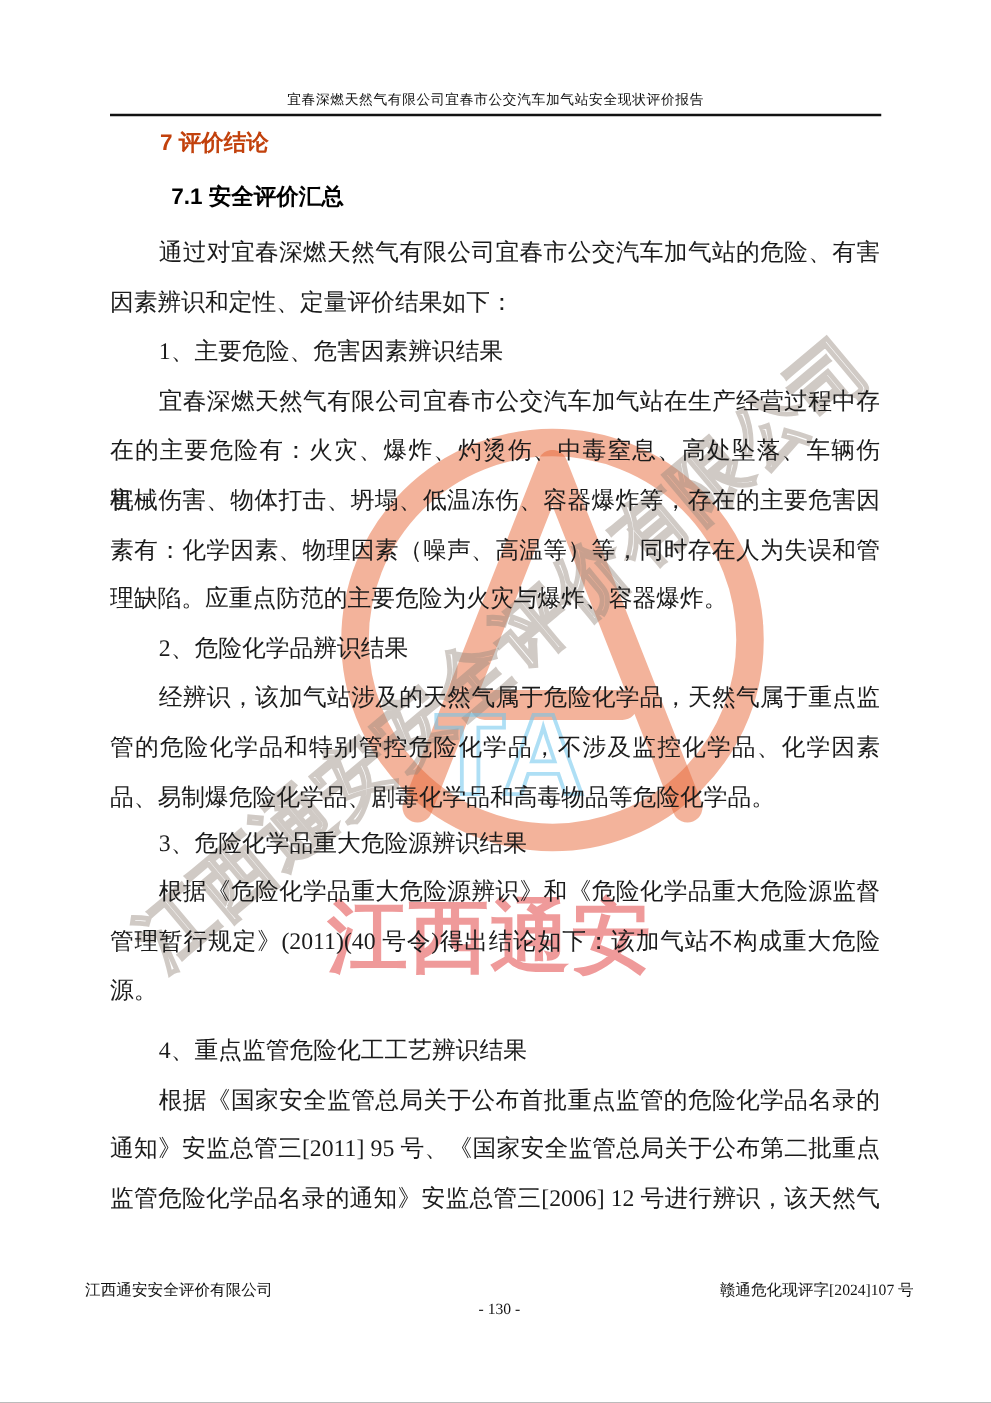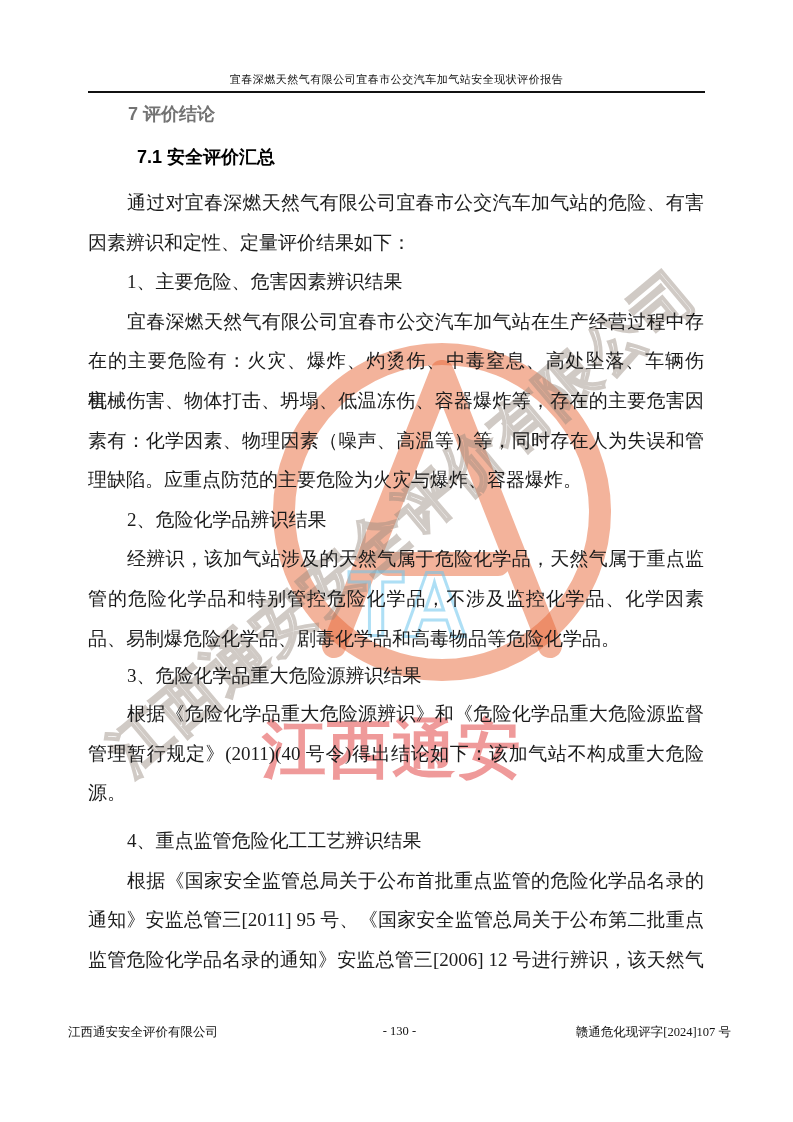--- a/index.html
+++ b/index.html
@@ -25,7 +25,7 @@
   .h1{
     position:absolute;left:128px;top:102px;
     font-family:"Liberation Sans","DejaVu Sans",sans-serif;
-    font-weight:bold;font-size:18px;color:#737373;
+    font-weight:bold;font-size:18px;color:#c2410c;
   }
   .h2{
     position:absolute;left:137px;top:145px;

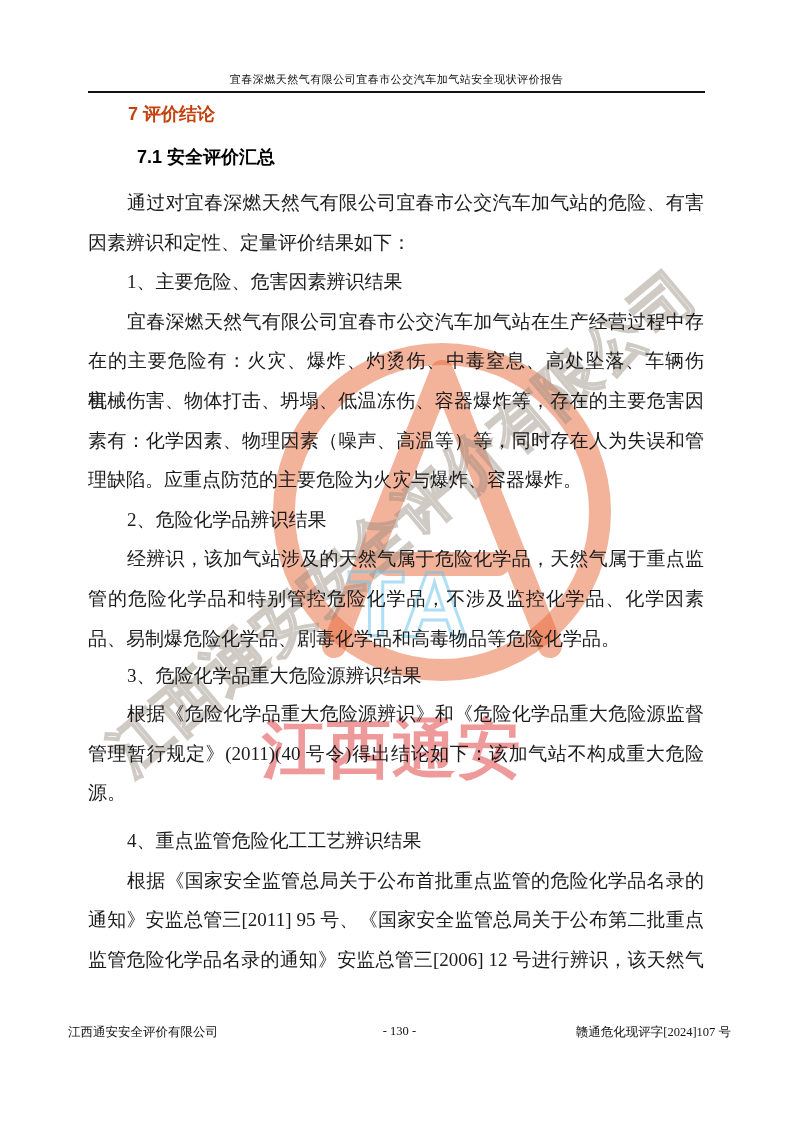--- a/index.html
+++ b/index.html
@@ -86,7 +86,7 @@
     font-size:12.5px;color:#111;z-index:2;
   }
   .footer-left{position:absolute;left:0;top:0;white-space:nowrap;}
-  .footer-page{position:absolute;left:0;width:100%;text-align:center;top:0;}
+  .footer-page{position:absolute;left:0;width:100%;text-align:center;top:16px;}
   .footer-right{position:absolute;right:0;top:0;white-space:nowrap;margin-left:27px;}
 </style>
 </head>

